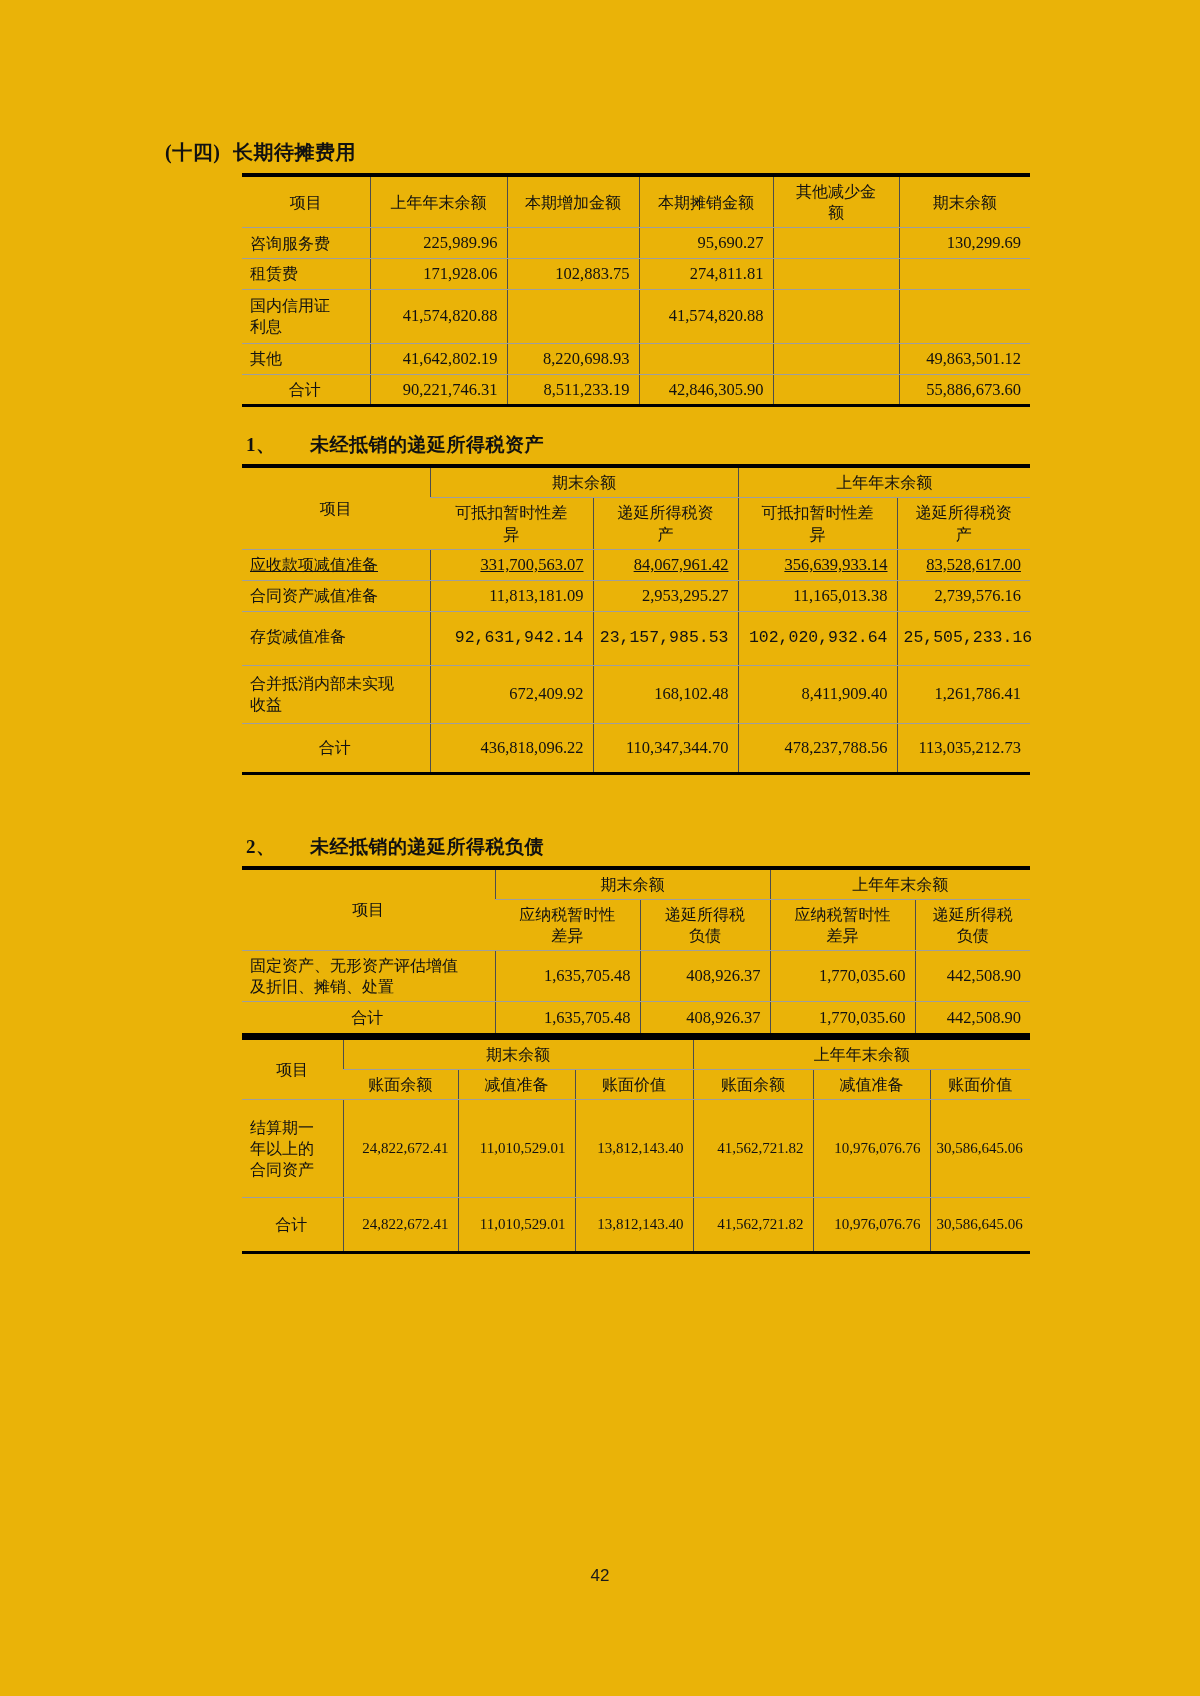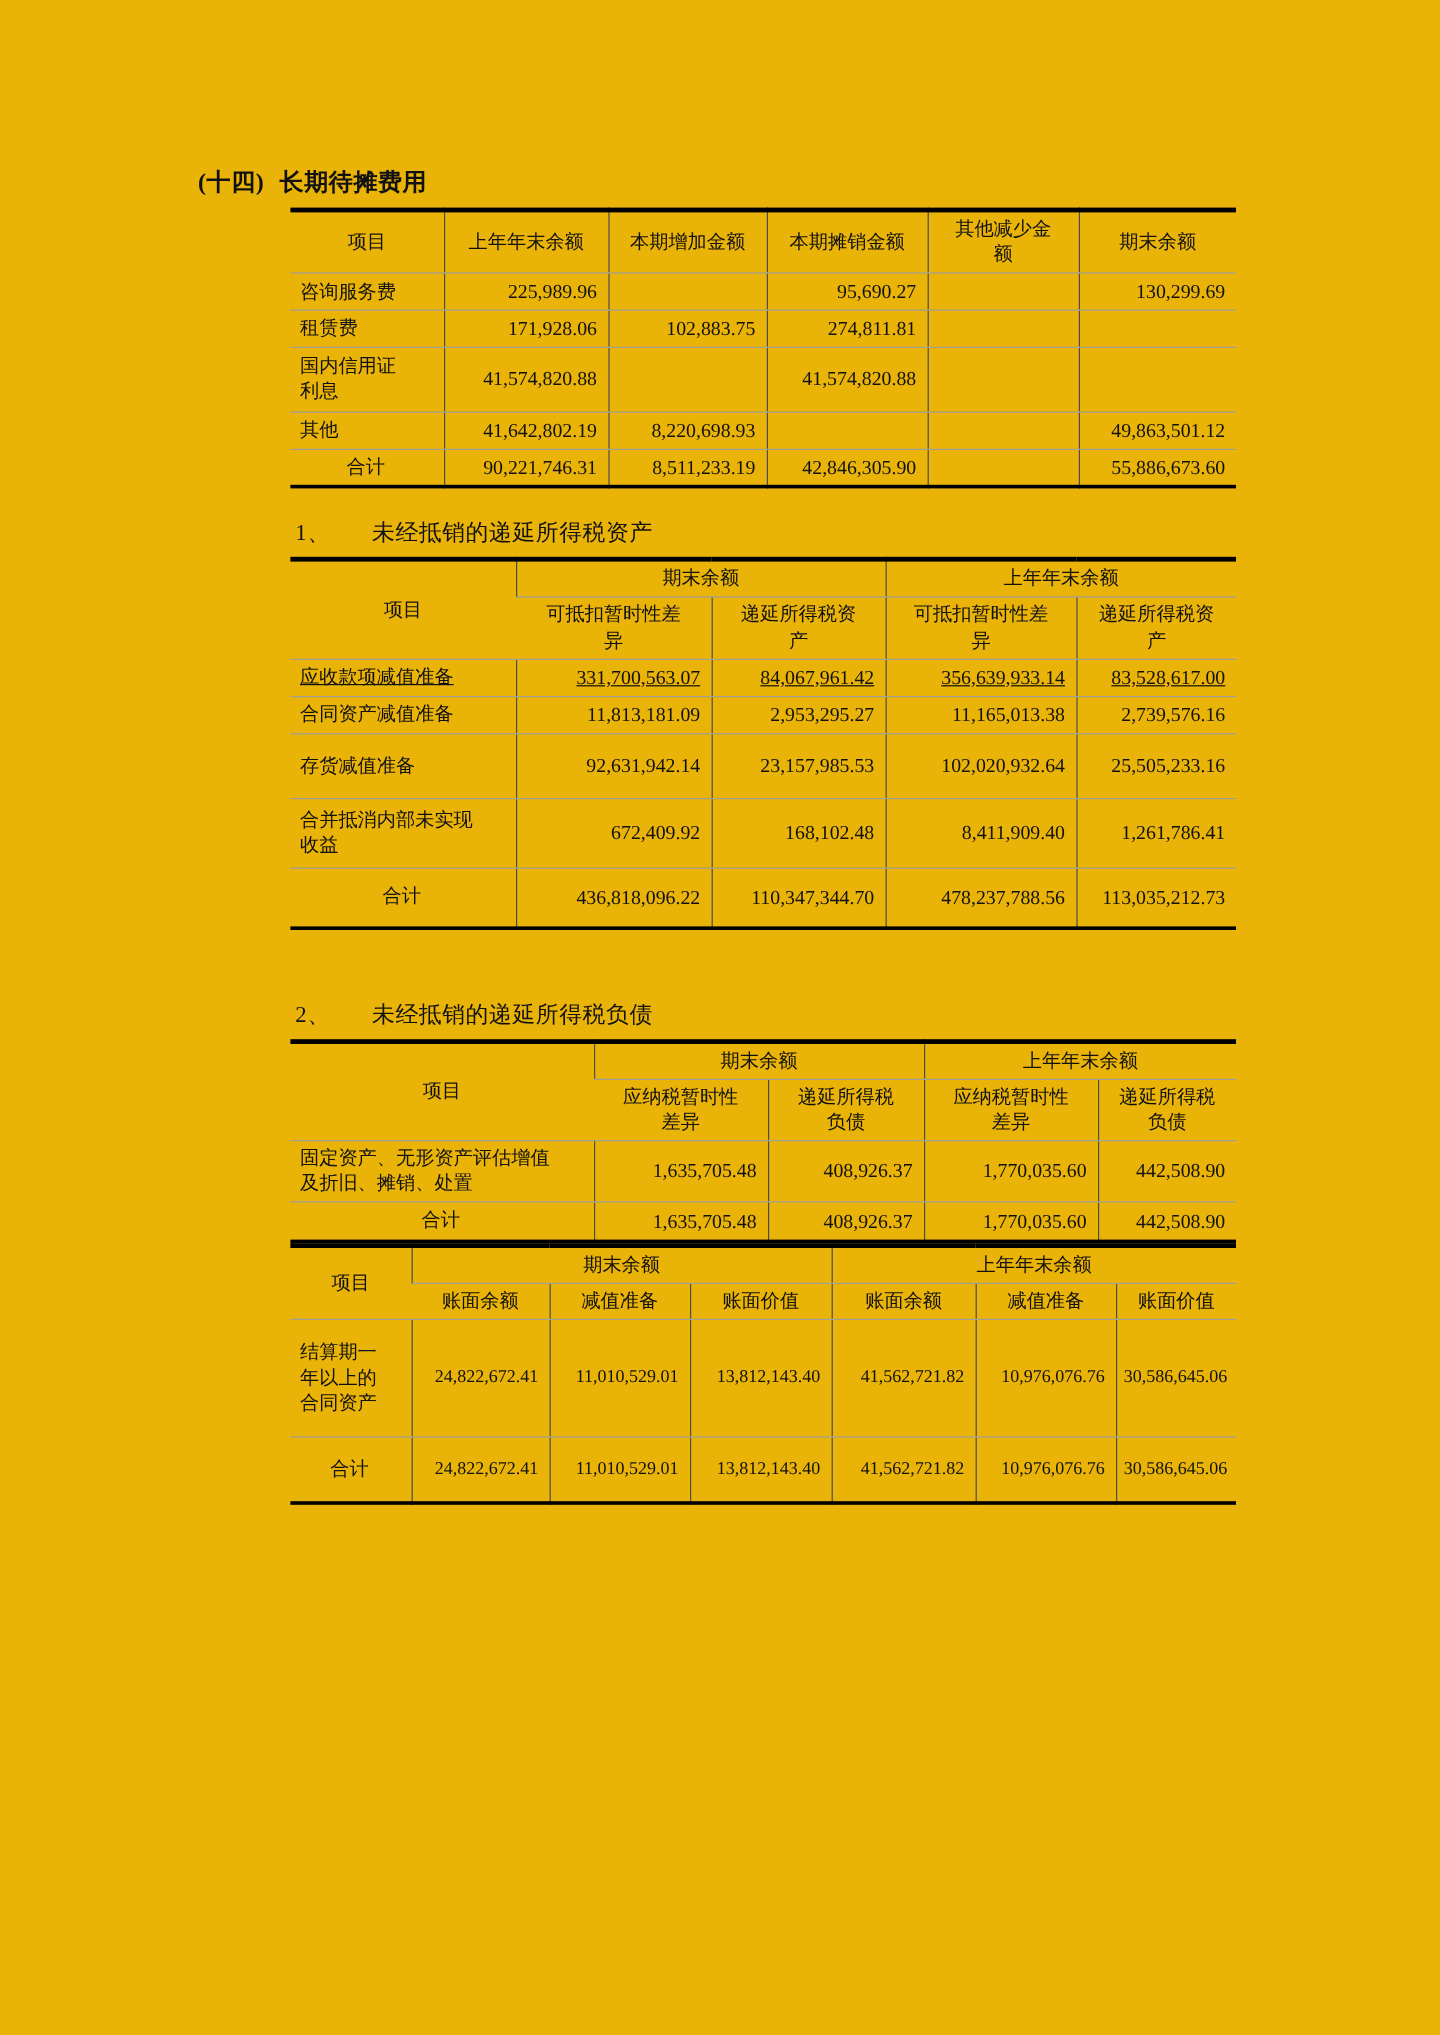--- a/index.html
+++ b/index.html
@@ -21,7 +21,7 @@
   }
   h2.sec-title .sec-num { display:inline-block; width:68px; }
   h3.sub-title {
-    font-size:19px; font-weight:normal; line-height:23px;
+    font-size:19px; font-weight:bold; line-height:23px;
     margin:0 16px 8px 246px;
     letter-spacing:0.5px;
   }

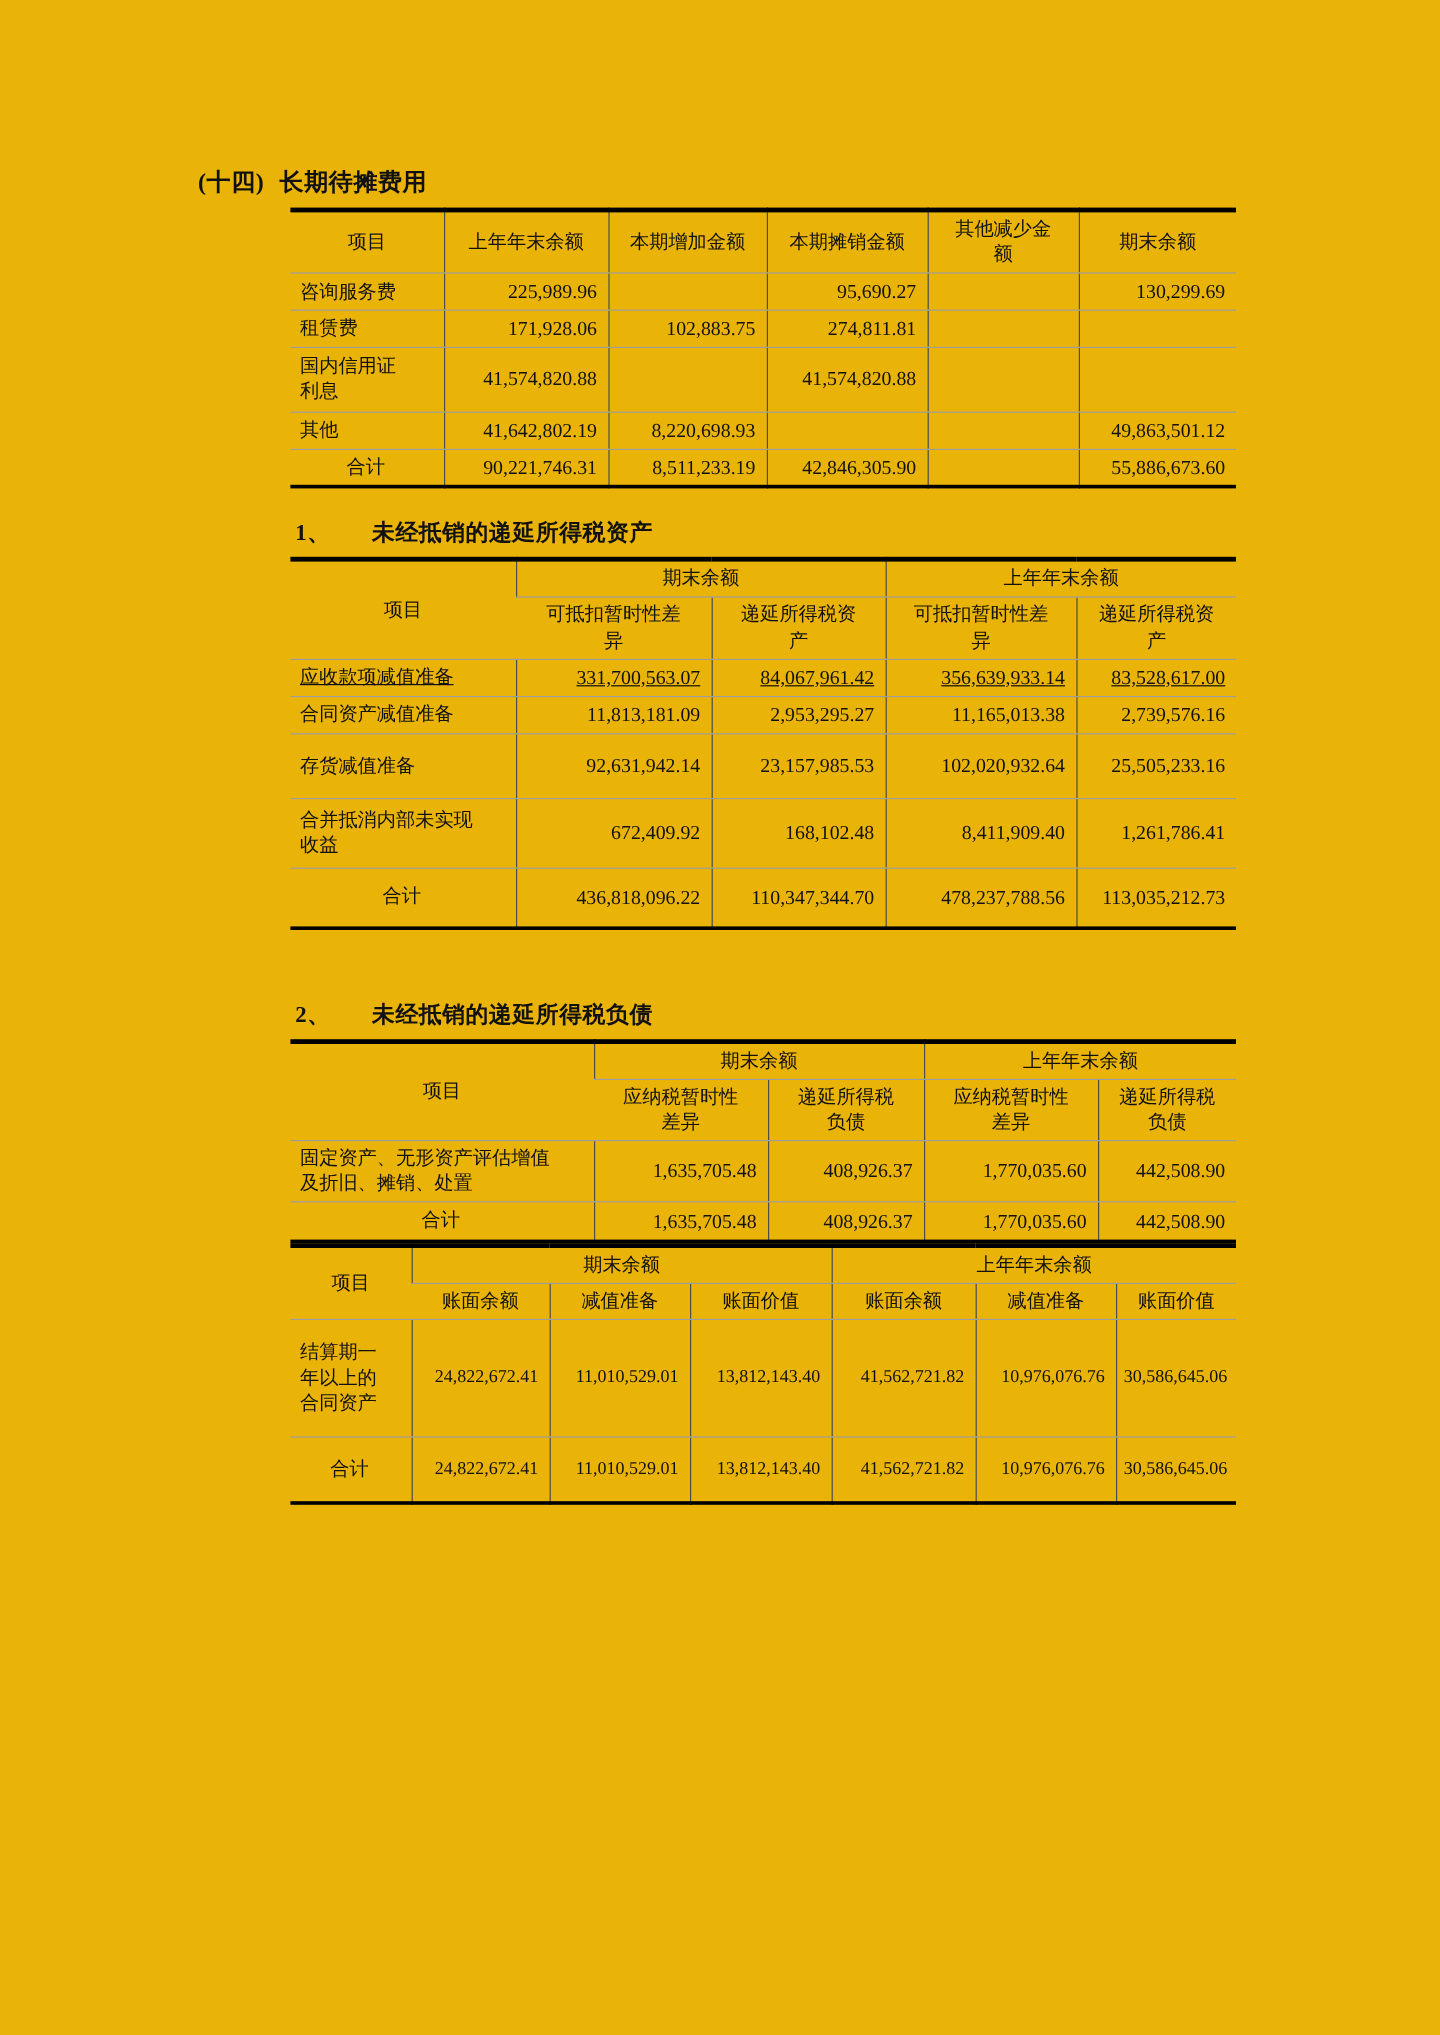--- a/index.html
+++ b/index.html
@@ -178,7 +178,7 @@
           <td class="num">11,165,013.38</td>
           <td class="num">2,739,576.16</td>
         </tr>
-        <tr style="height: 54px;">
+        <tr style="height: 54px; font-family: Liberation Mono, monospace;">
           <td class="label">存货减值准备</td>
           <td class="num">92,631,942.14</td>
           <td class="num">23,157,985.53</td>

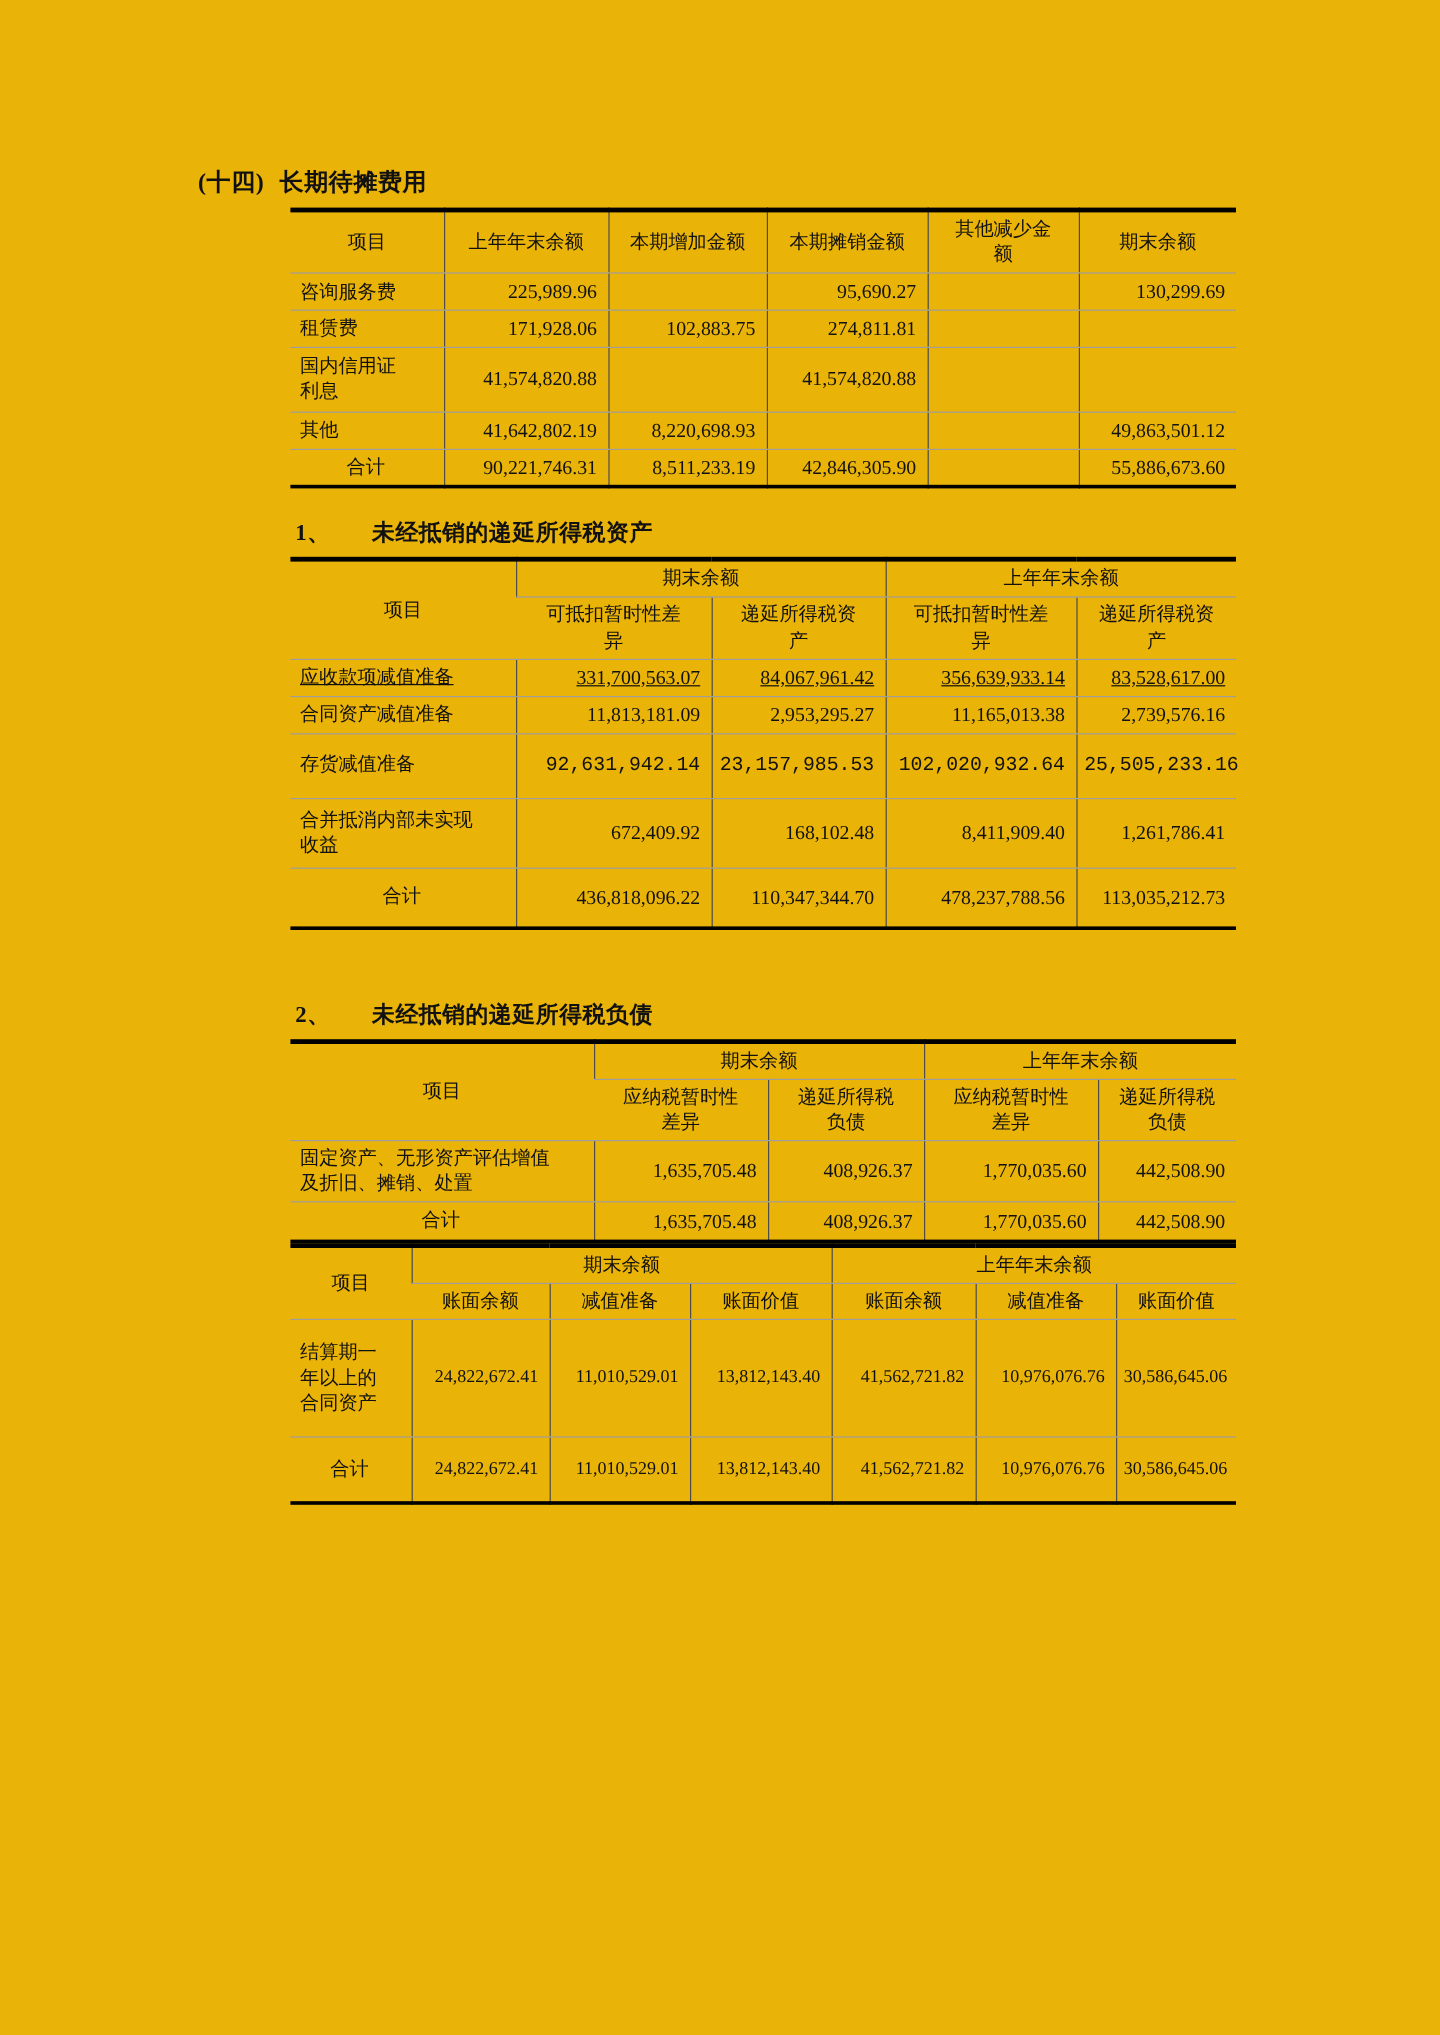--- a/index.html
+++ b/index.html
@@ -299,6 +299,7 @@
       </tbody>
     </table>
 
+  <div class="page-number">42</div>
 
 </div>
 

